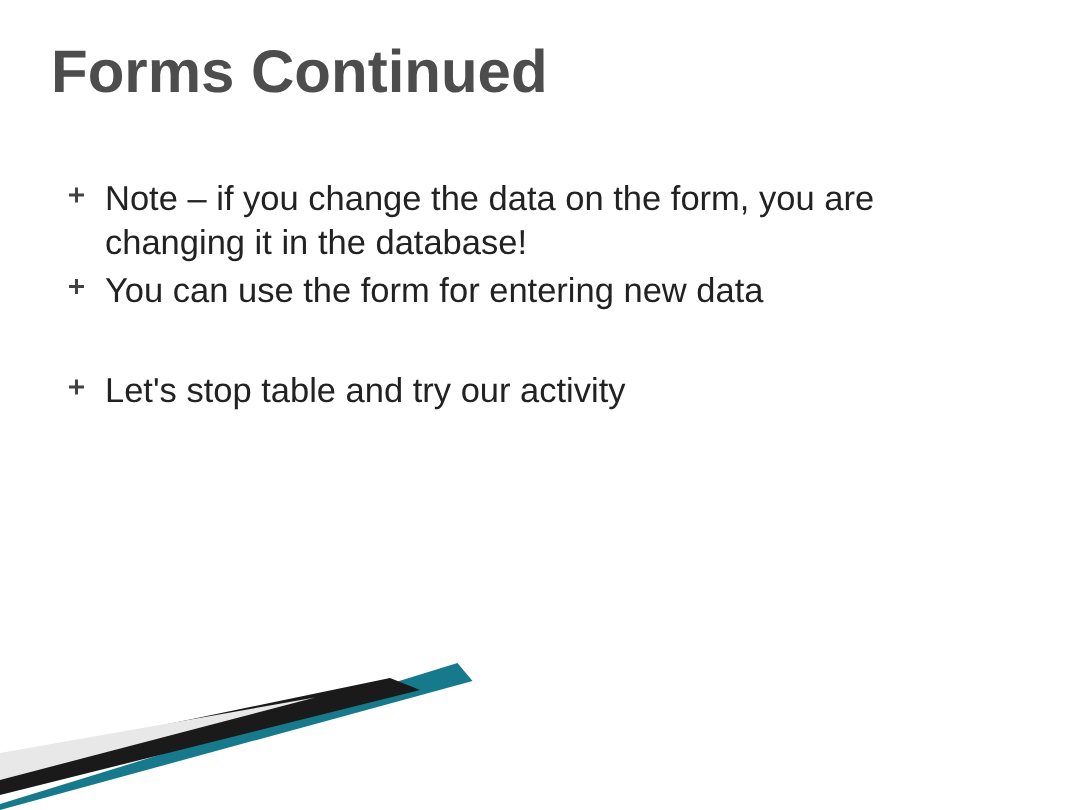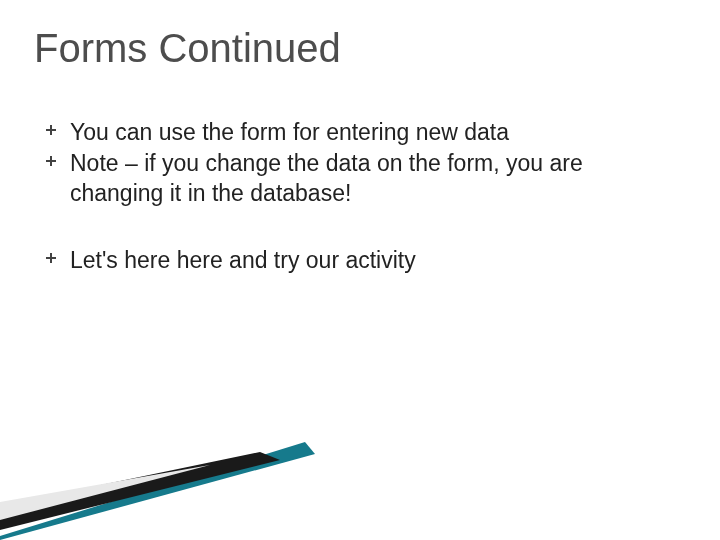--- a/index.html
+++ b/index.html
@@ -17,7 +17,7 @@
     left: 34px;
     top: 26px;
     font-size: 40px;
-    font-weight: 400;
+    font-weight: 700;
     color: #4d4d4d;
   }
   .content {

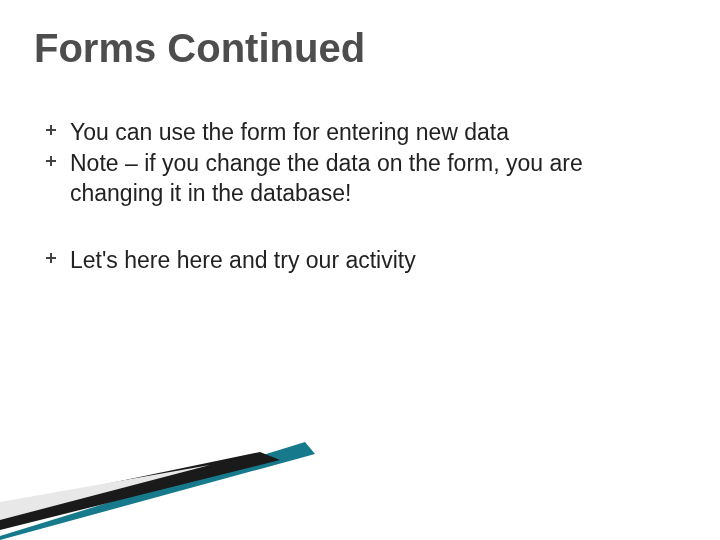--- a/index.html
+++ b/index.html
@@ -79,10 +79,10 @@
 <div class="content">
   <ul class="bullets">
     <li>
-      <span>You can use the form for entering new data</span>
+      <span>Note – if you change the data on the form, you are changing it in the database!</span>
     </li>
     <li>
-      <span>Note – if you change the data on the form, you are changing it in the database!</span>
+      <span>You can use the form for entering new data</span>
     </li>
   </ul>
   <div class="gap"></div>

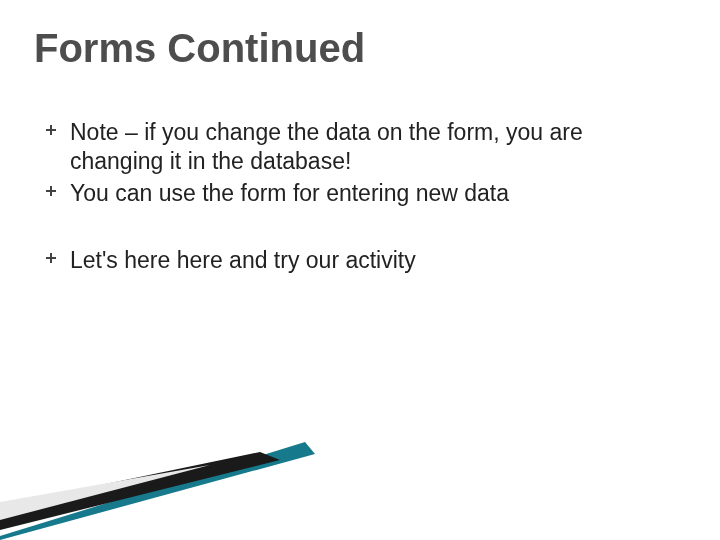--- a/index.html
+++ b/index.html
@@ -88,7 +88,7 @@
   <div class="gap"></div>
   <ul class="bullets">
     <li>
-      <span>Let's here here and try our activity</span>
+      <span>Let's stop table and try our activity</span>
     </li>
   </ul>
 </div>

